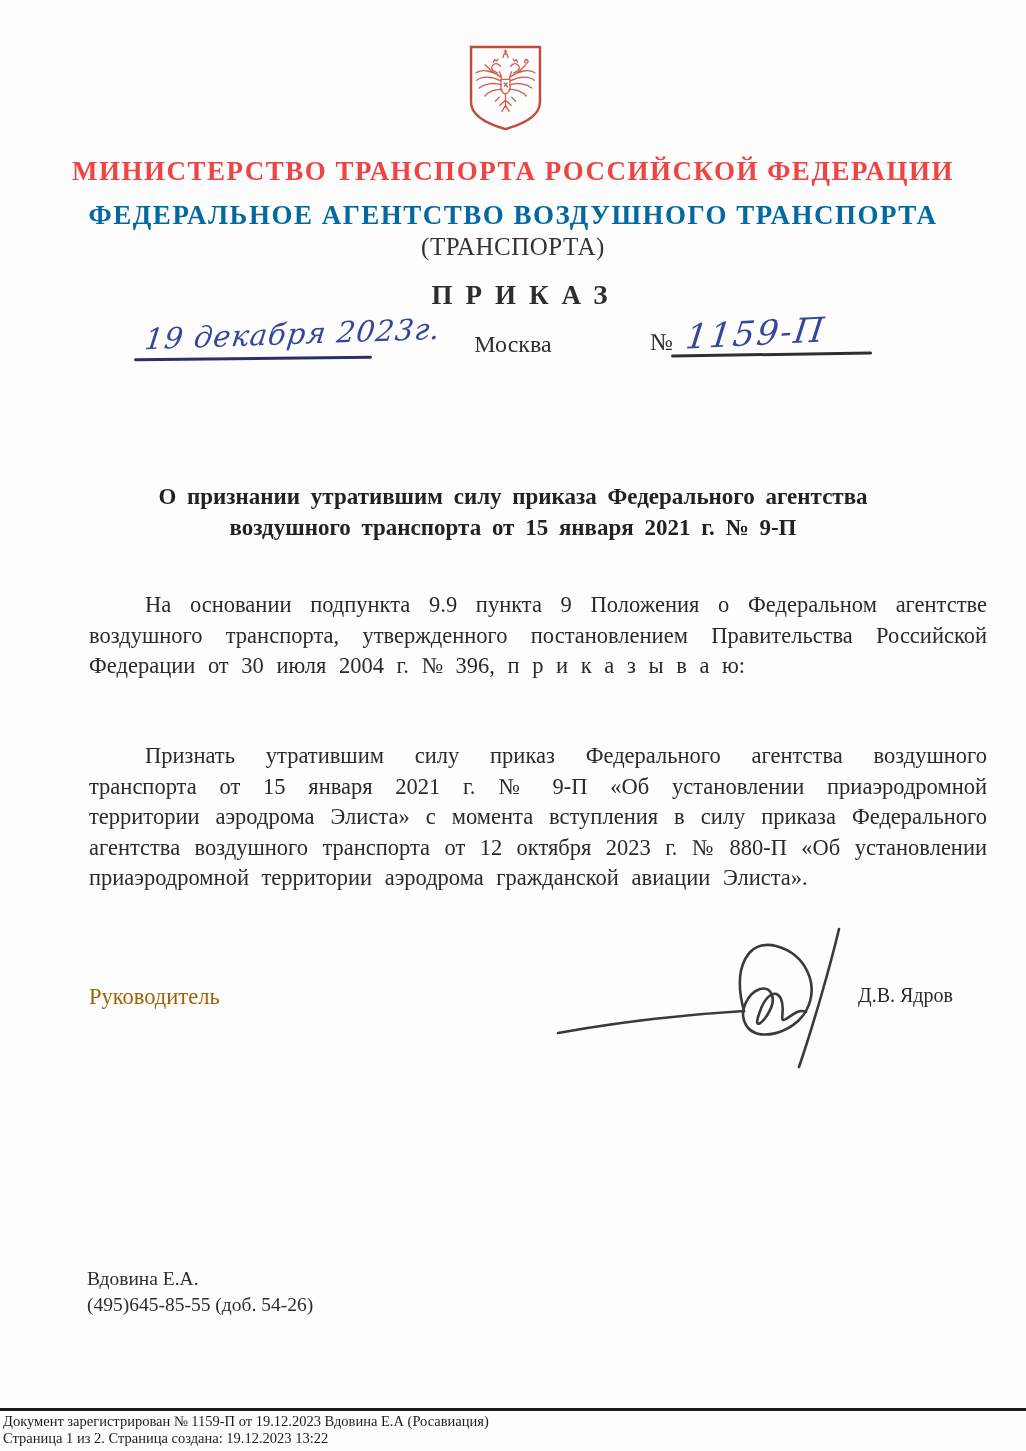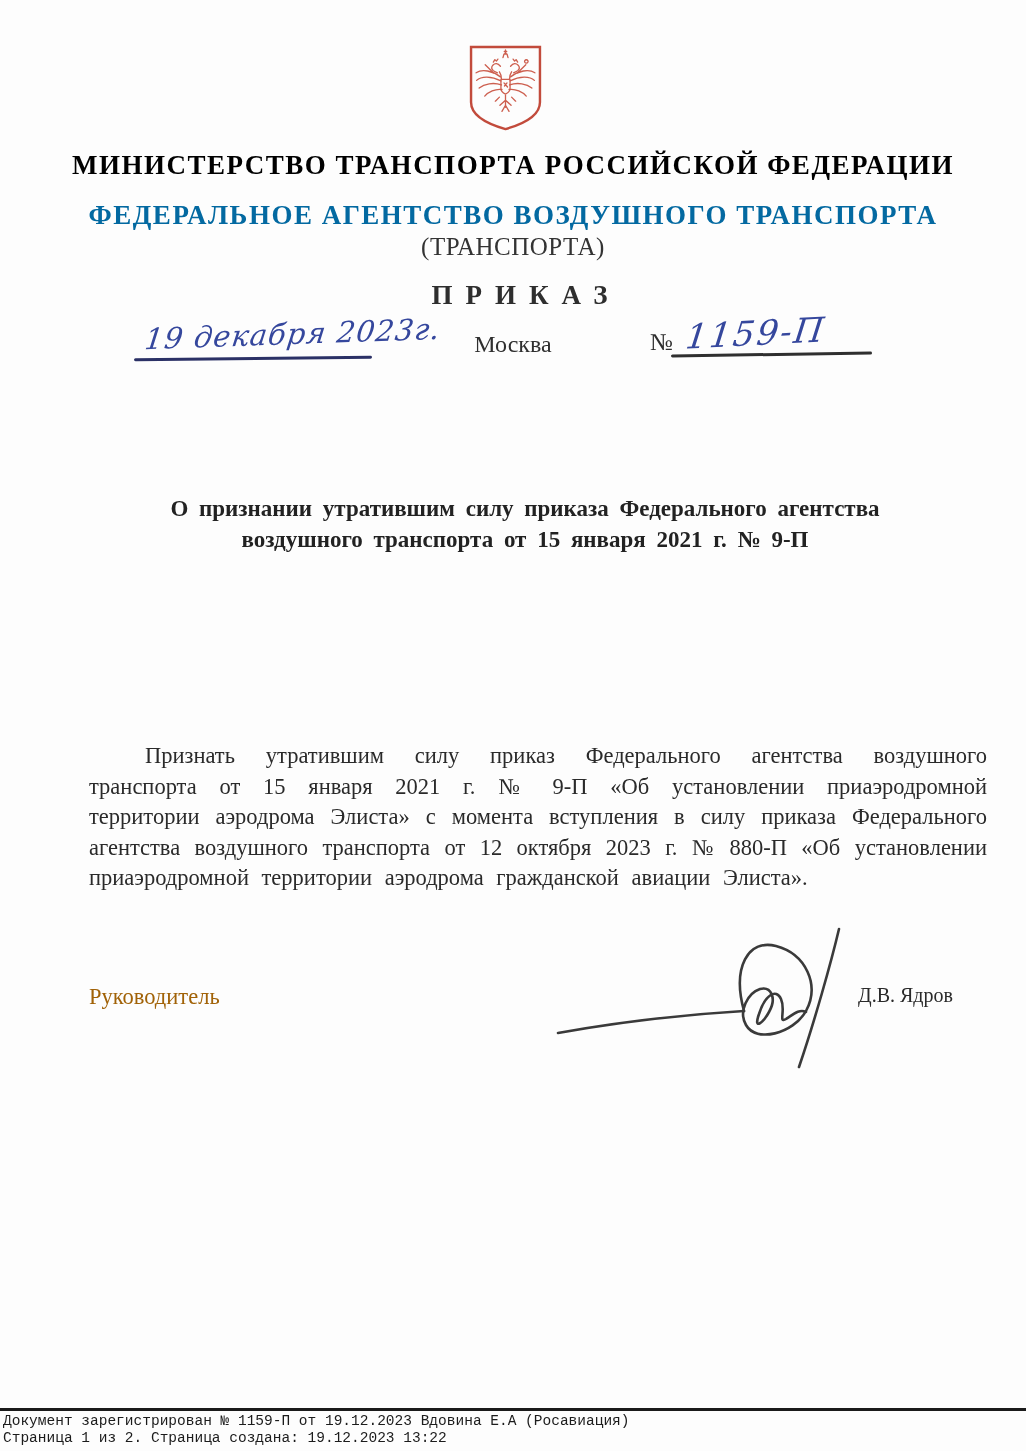--- a/index.html
+++ b/index.html
@@ -14,7 +14,7 @@
   }
   .emblem{position:absolute;left:468px;top:44px;width:75px;height:88px;}
   .center-line{position:absolute;left:0;width:100%;text-align:center;white-space:nowrap;}
-  .h-ministry{top:150px;font-size:27px;font-weight:bold;letter-spacing:1.5px;color:#000000;}
+  .h-ministry{top:156px;font-size:27px;font-weight:bold;letter-spacing:1.5px;color:#ef4444;}
   .h-agency{top:200px;font-size:27px;font-weight:bold;letter-spacing:1.5px;color:#0369a1;}
   .h-rosaviation{top:233px;font-size:25px;letter-spacing:.5px;color:#333;}
   .h-prikaz{top:280px;font-size:27px;font-weight:bold;letter-spacing:13px;padding-left:13px;color:#2e2e2e;}

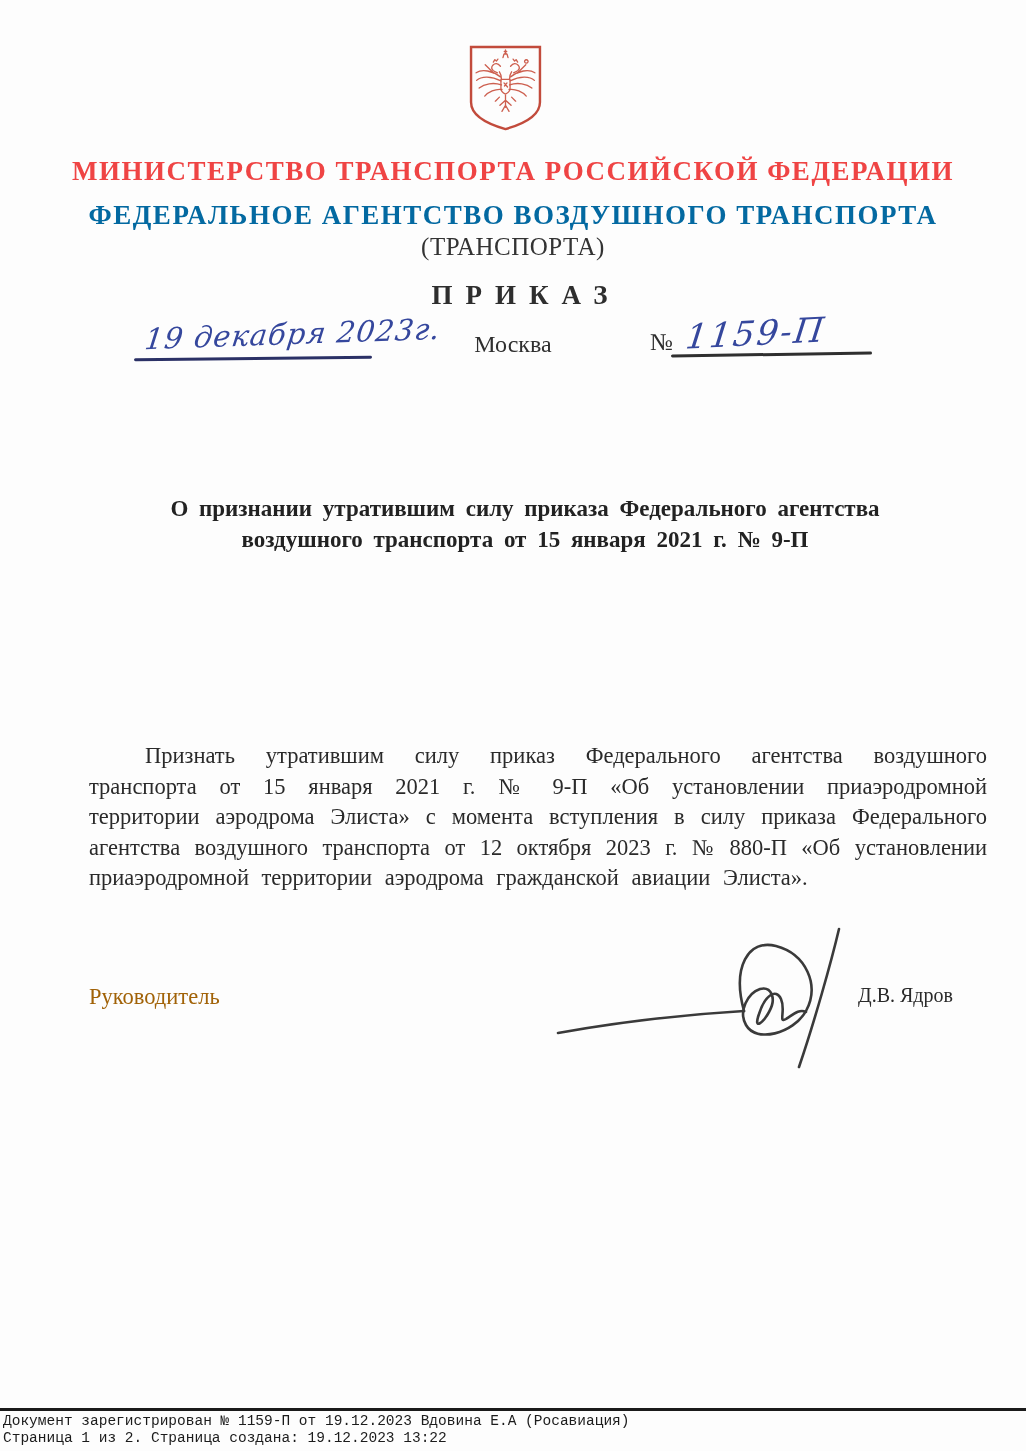--- a/index.html
+++ b/index.html
@@ -26,7 +26,7 @@
   .num-underline{position:absolute;left:671px;top:353px;width:201px;height:3px;background:#2f2f2f;transform:rotate(-.8deg);border-radius:2px;}
   .hw-number{position:absolute;left:686px;top:313px;font-size:34px;transform:rotate(-3deg) skewX(-10deg);letter-spacing:2px;}
   .title{
-    position:absolute;left:148px;top:481px;width:730px;margin:12px;
+    position:absolute;left:148px;top:481px;width:730px;margin:0;
     text-align:center;font-weight:bold;font-size:23px;line-height:31px;word-spacing:5px;color:#222;
   }
   .para{

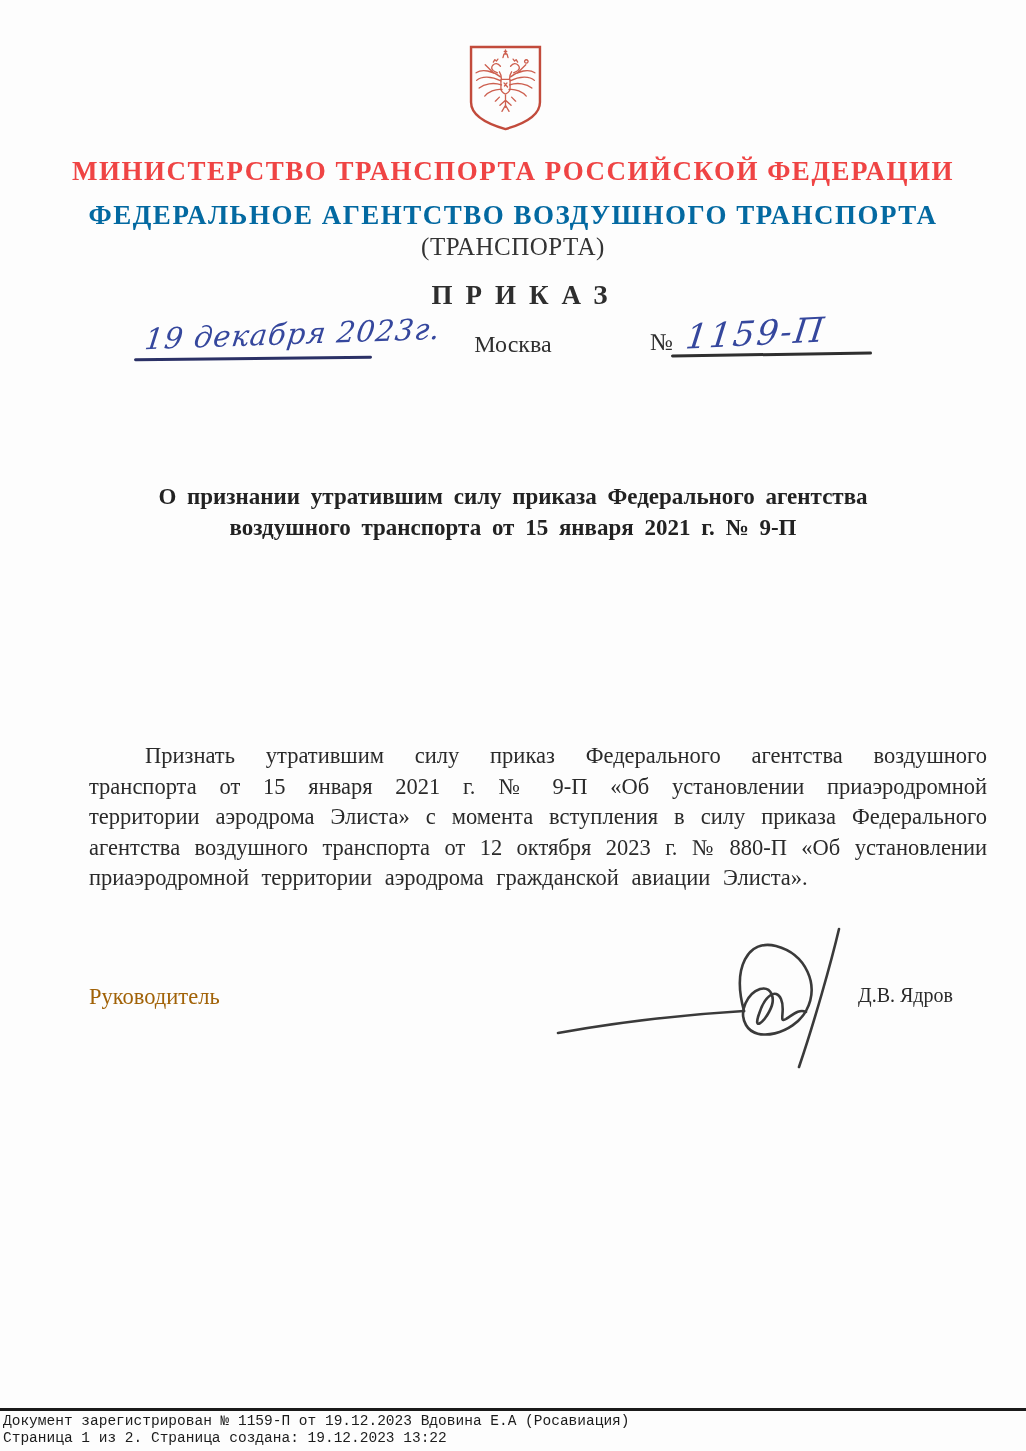--- a/index.html
+++ b/index.html
@@ -80,6 +80,7 @@
 
   <p class="title">О признании утратившим силу приказа Федерального агентства воздушного транспорта от 15 января 2021 г. № 9-П</p>
 
+  <p class="para para1">На основании подпункта 9.9 пункта 9 Положения о Федеральном агентстве воздушного транспорта, утвержденного постановлением Правительства Российской Федерации от 30 июля 2004 г. № 396, п р и к а з ы в а ю:</p>
   <p class="para para2">Признать утратившим силу приказ Федерального агентства воздушного транспорта от 15 января 2021 г. № 9-П «Об установлении приаэродромной территории аэродрома Элиста» с момента вступления в силу приказа Федерального агентства воздушного транспорта от 12 октября 2023 г. № 880-П «Об установлении приаэродромной территории аэродрома гражданской авиации Элиста».</p>
 
   <span class="sig-title">Руководитель</span>

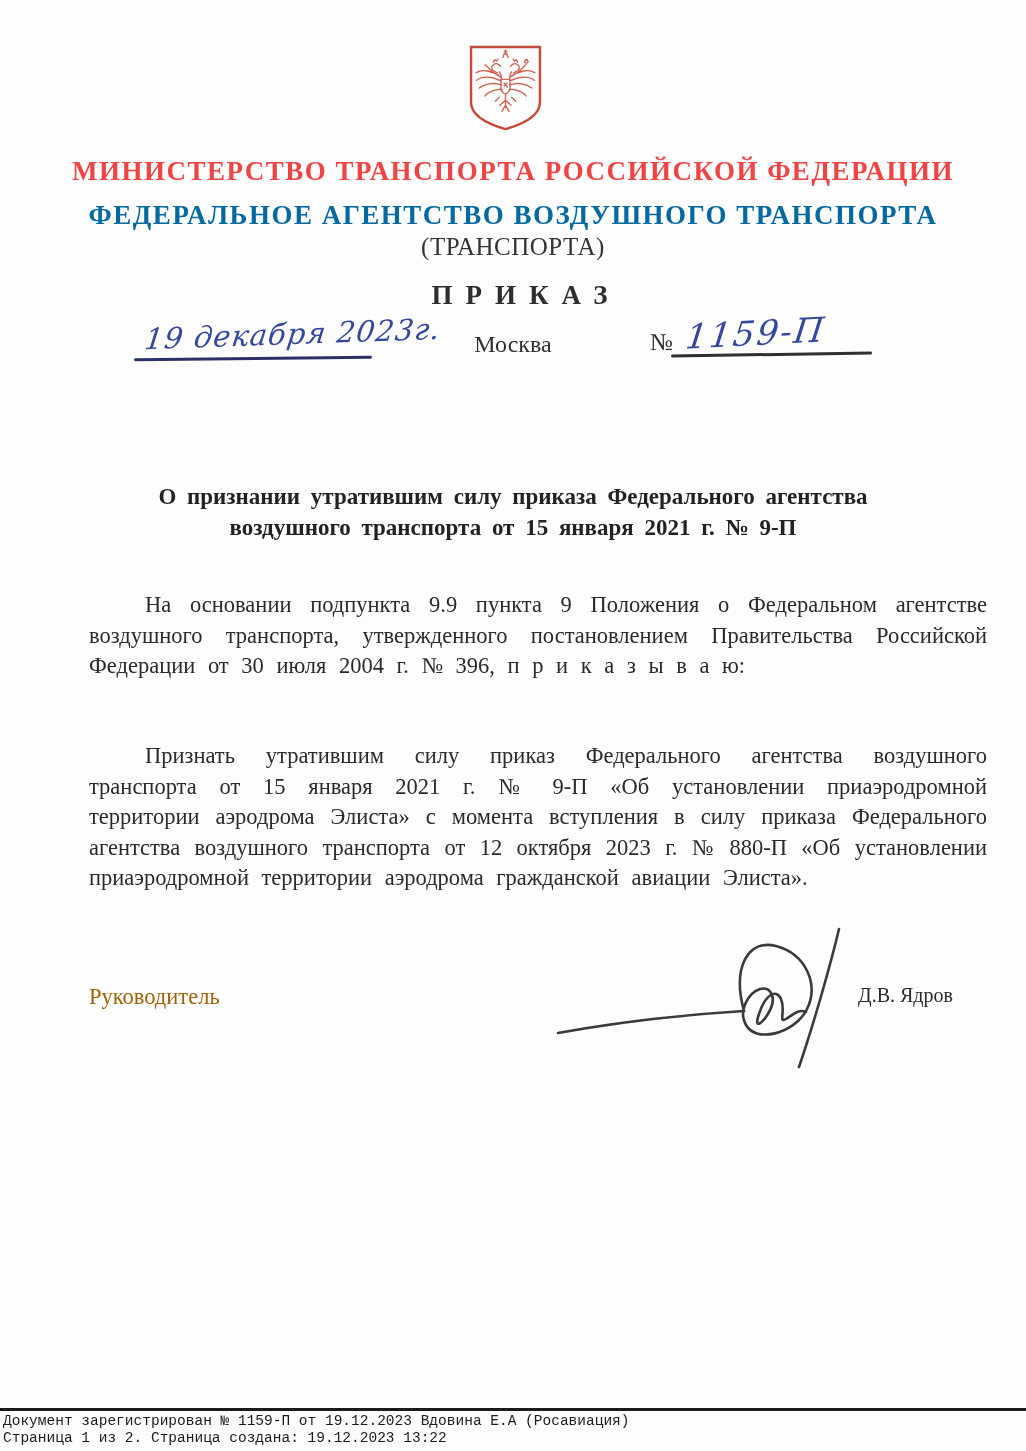--- a/index.html
+++ b/index.html
@@ -93,6 +93,10 @@
   </svg>
   <span class="sig-name">Д.В. Ядров</span>
 
+  <div class="contact">
+    <div>Вдовина Е.А.</div>
+    <div>(495)645-85-55 (доб. 54-26)</div>
+  </div>
 
   <div class="footer-rule"></div>
   <div class="footer-text footer-l1">Документ зарегистрирован № 1159-П от 19.12.2023 Вдовина Е.А (Росавиация)</div>

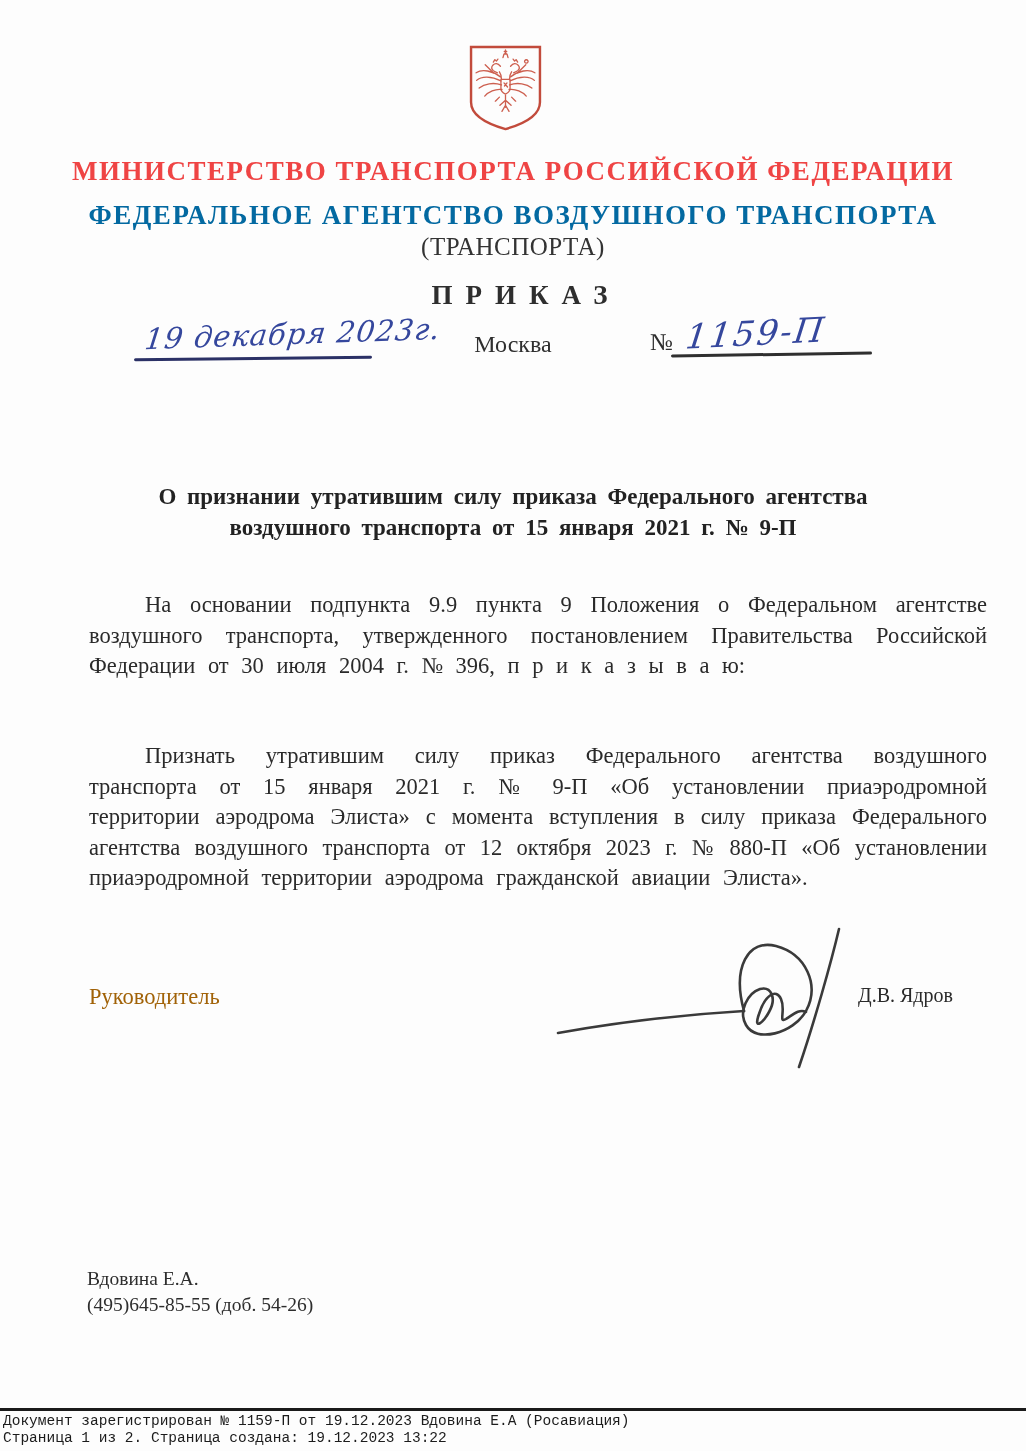--- a/index.html
+++ b/index.html
@@ -40,7 +40,7 @@
   .signature-svg{position:absolute;left:548px;top:921px;width:312px;height:150px;}
   .contact{position:absolute;left:87px;top:1266px;font-size:19.5px;line-height:26px;color:#2d2d2d;}
   .footer-rule{position:absolute;left:0;top:1408px;width:1026px;height:0;border-top:3px solid #1b1b1b;}
-  .footer-text{position:absolute;left:3px;font-family:Liberation Mono, monospace;font-size:14.5px;color:#1c1c1c;white-space:nowrap;}
+  .footer-text{position:absolute;left:3px;font-family:Liberation Serif, serif;font-size:14.5px;color:#1c1c1c;white-space:nowrap;}
   .footer-l1{top:1413px;}
   .footer-l2{top:1430px;text-align:right;}
 </style>

